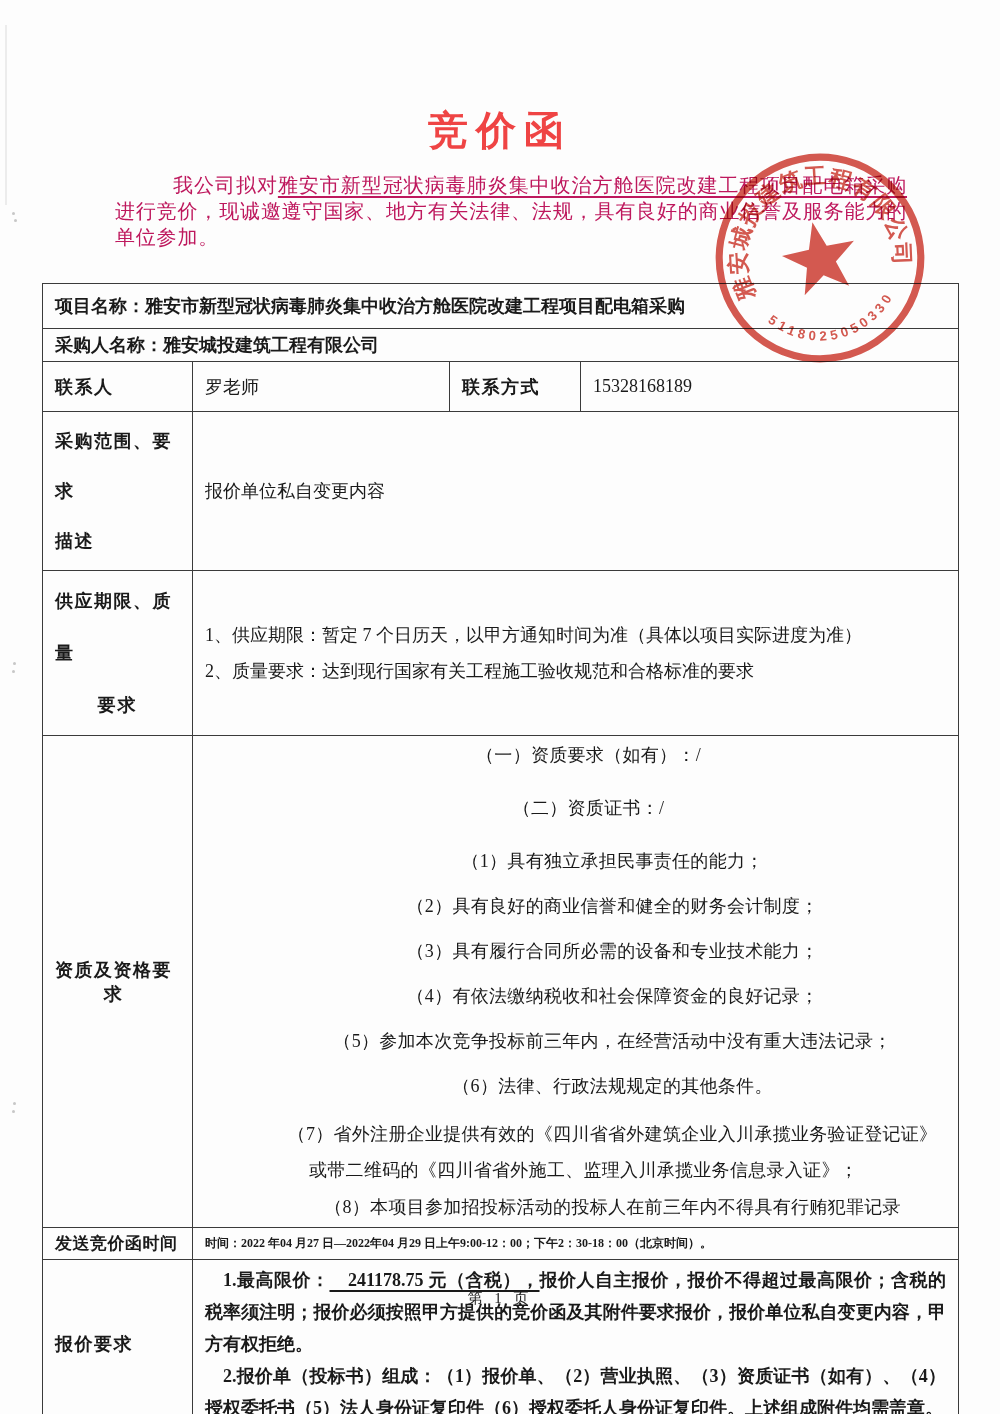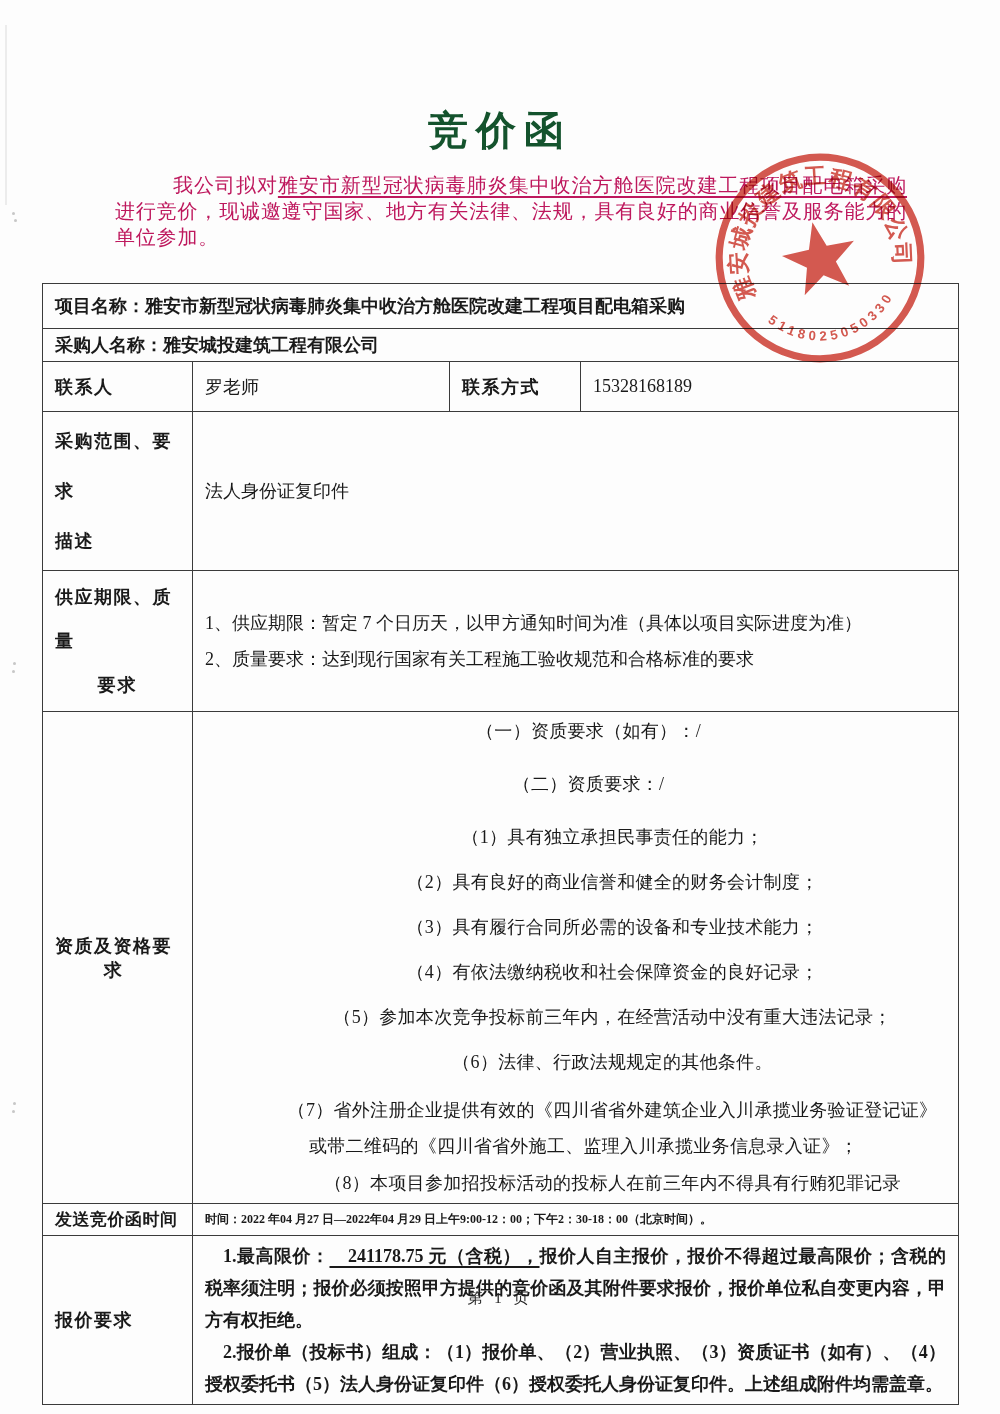--- a/index.html
+++ b/index.html
@@ -20,7 +20,7 @@
     position:absolute;top:103px;left:0;width:1000px;
     text-align:center;
     font-family:Liberation Mono, monospace;
-    font-weight:900;font-size:40px;letter-spacing:8px;color:#14532d;
+    font-weight:900;font-size:40px;letter-spacing:8px;color:#ef4444;
   }
   .intro{
     position:absolute;top:172px;left:115px;width:792px;

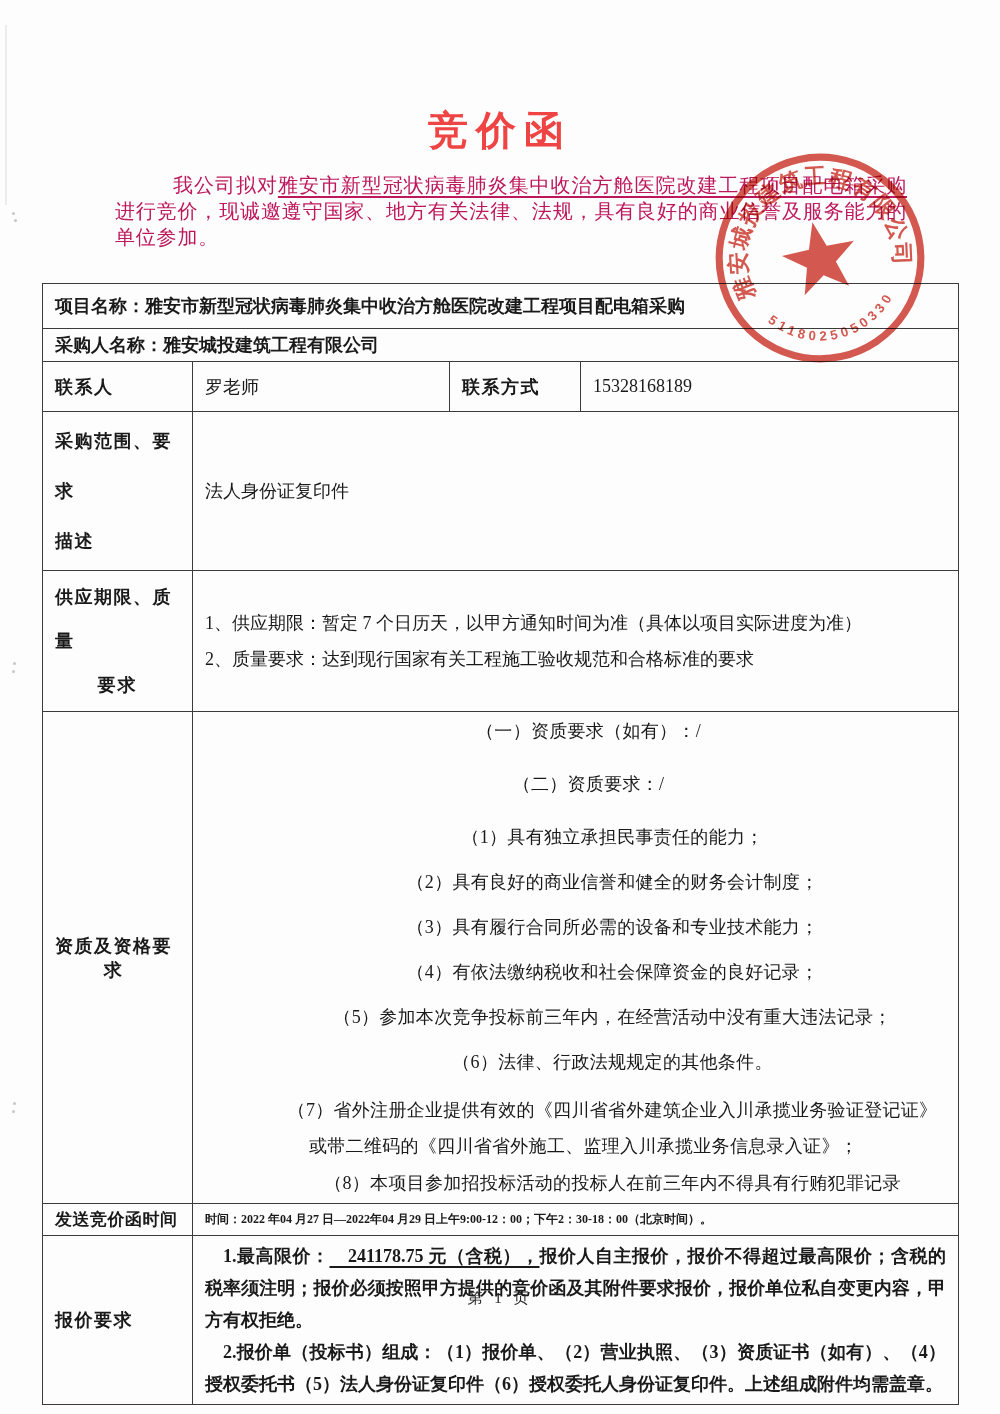--- a/index.html
+++ b/index.html
@@ -119,7 +119,7 @@
         <div>采购范围、要求</div>
         <div>描述</div>
       </td>
-      <td colspan="3" class="scope-content">法人身份证复印件</td>
+      <td colspan="3" class="scope-content">报价单位私自变更内容</td>
     </tr>
     <tr class="r5">
       <td class="lbl two-line-lbl">

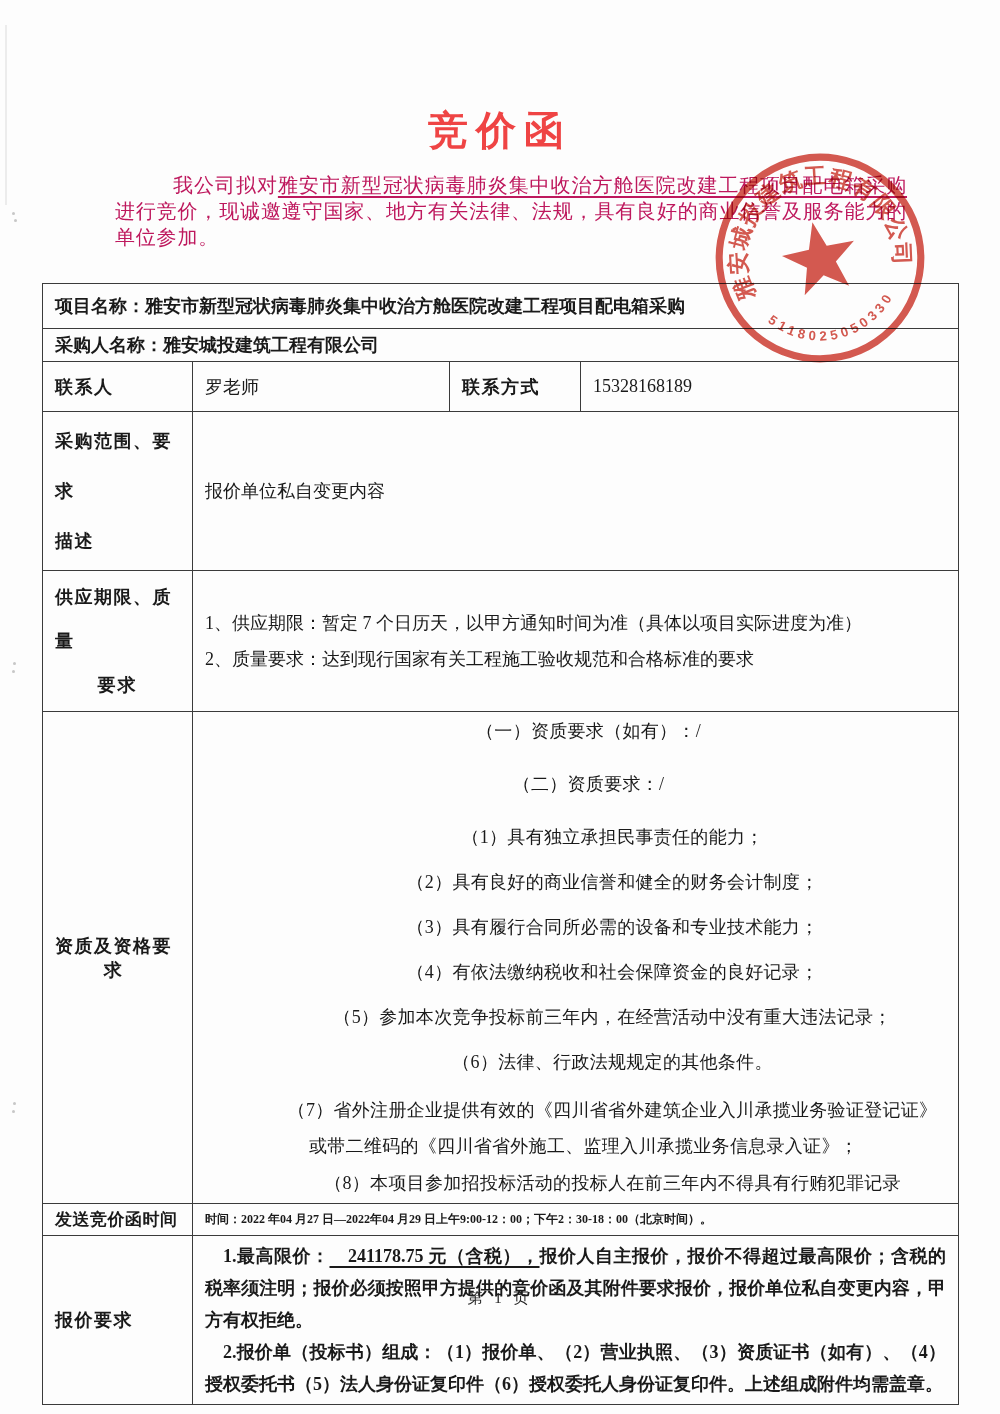--- a/index.html
+++ b/index.html
@@ -50,7 +50,7 @@
   }
   .bold{font-weight:bold;margin-top:32px;}
   .lbl-line2-center{text-align:center;letter-spacing:2px;}
-  td.two-line-lbl{vertical-align:middle;line-height:44px;padding-top:2px;}
+  td.two-line-lbl{vertical-align:middle;line-height:52px;padding-top:2px;}
   td.scope-lbl{vertical-align:middle;line-height:50px;}
   td.scope-content{vertical-align:top;padding-top:13px;padding-left:40px;}
   td.supply-content{line-height:36px;}

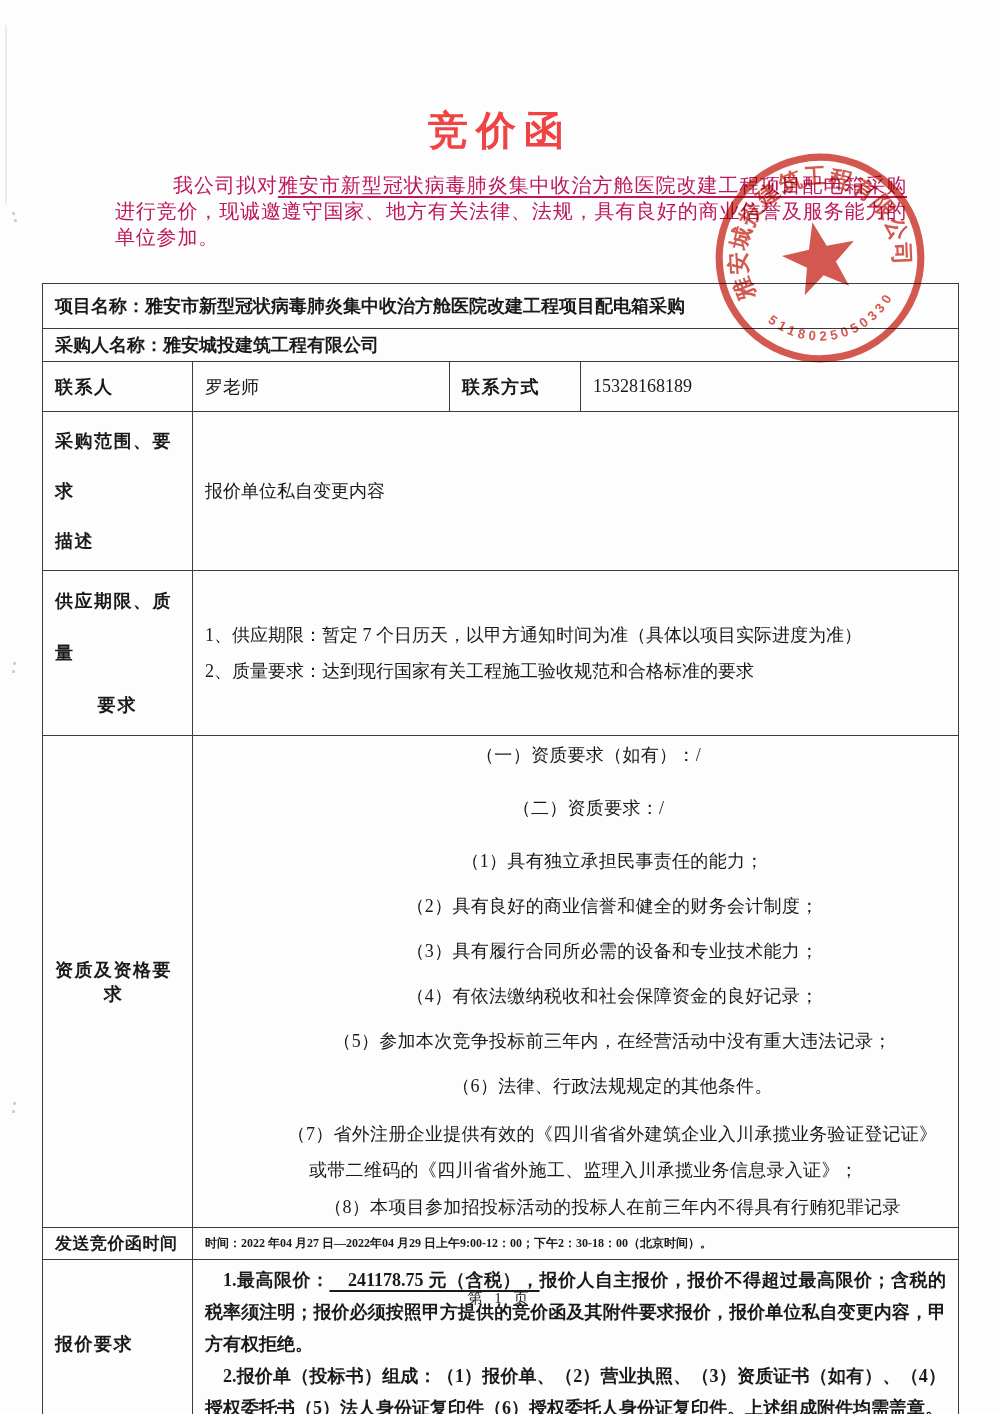--- a/index.html
+++ b/index.html
@@ -135,7 +135,7 @@
       <td class="lbl" style="text-align:center;padding-left:4px;">资质及资格要求</td>
       <td colspan="3" class="qual-content">
         <p class="q q1">（一）资质要求（如有）：/</p>
-        <p class="q q1">（二）资质要求：/</p>
+        <p class="q q1">（二）资质证书：/</p>
         <p class="q q2">（1）具有独立承担民事责任的能力；</p>
         <p class="q q2">（2）具有良好的商业信誉和健全的财务会计制度；</p>
         <p class="q q2">（3）具有履行合同所必需的设备和专业技术能力；</p>

